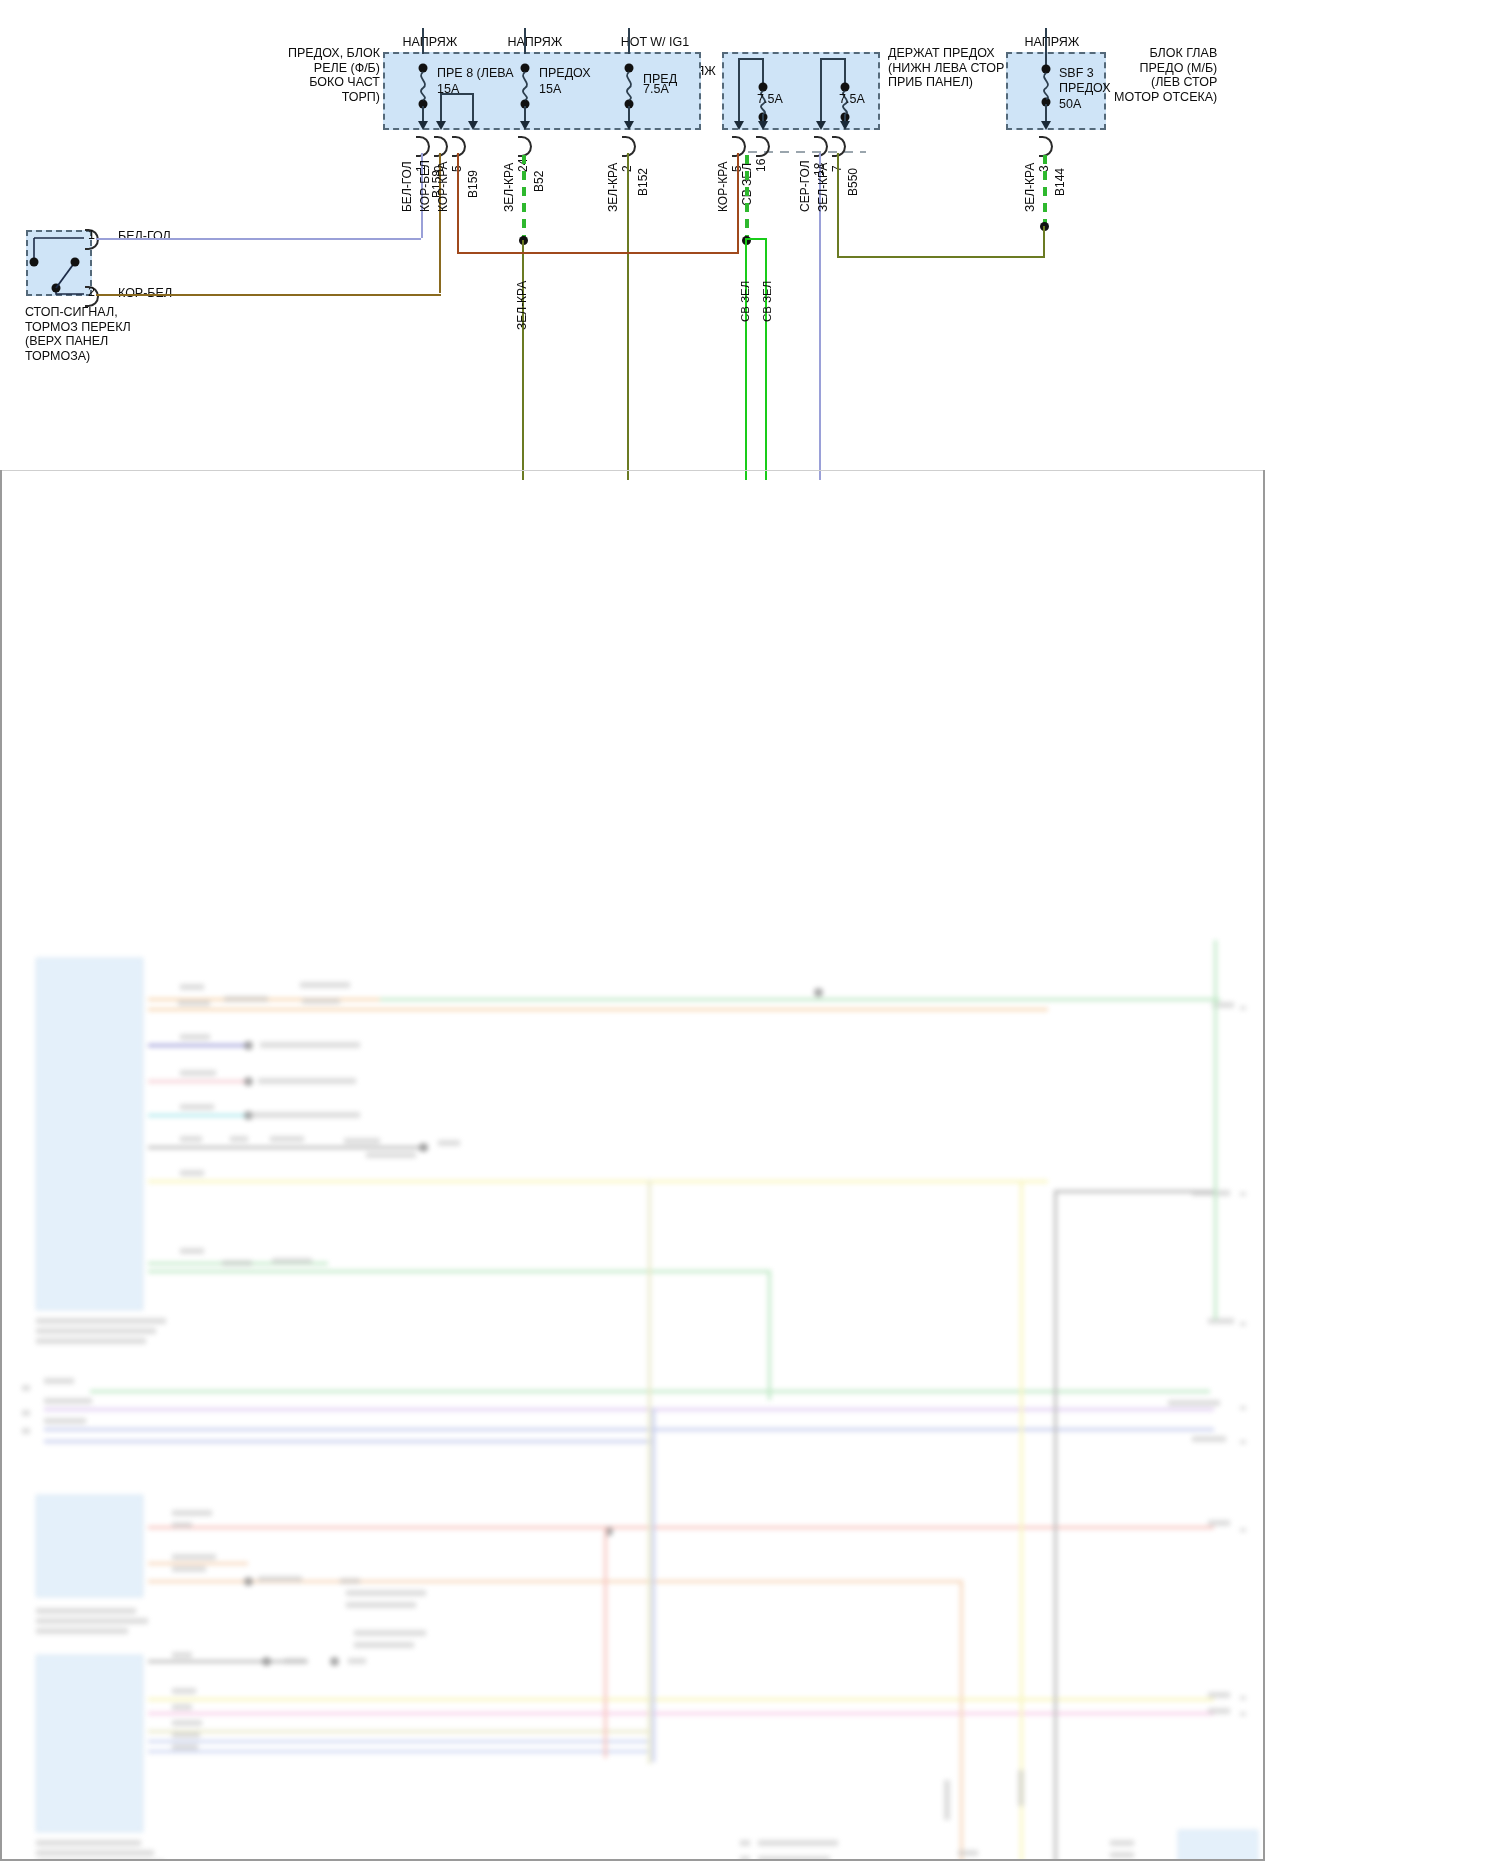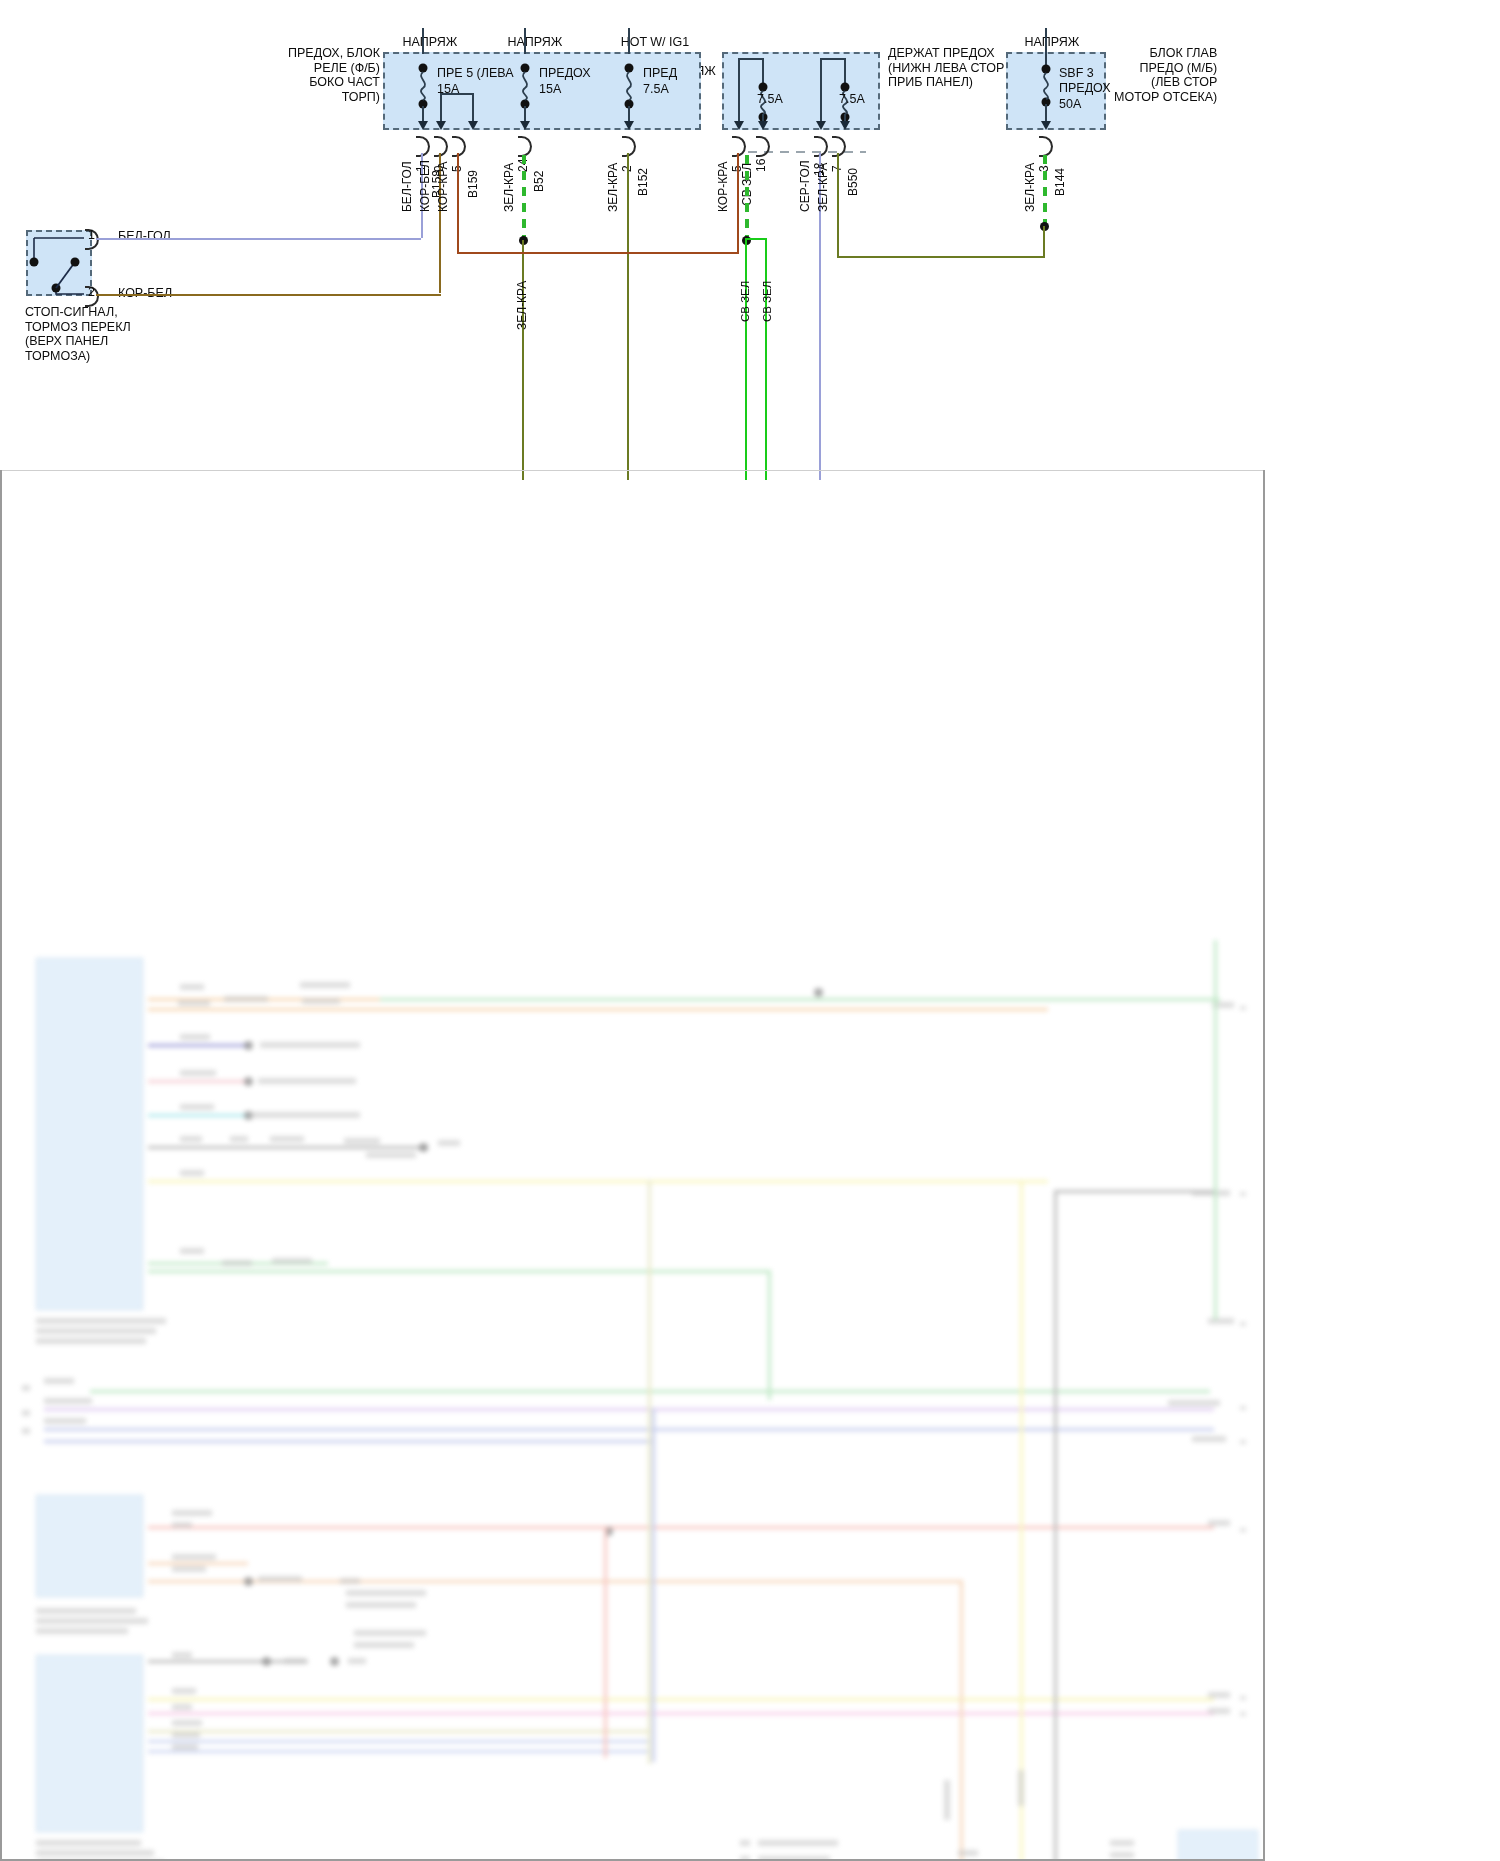--- a/index.html
+++ b/index.html
@@ -92,7 +92,7 @@
       <circle cx="9" cy="42" r="4.5" fill="#111"></circle>
     <path d="M9 10 C 2 15, 16 21, 9 26 C 2 31, 16 35, 9 38" stroke="#2d3f4f" stroke-width="1.8" fill="none"></path>
   </svg>
-  <div class="lbl" style="left:437px;top:66px;">ПРЕ 5 (ЛЕВА</div>
+  <div class="lbl" style="left:437px;top:66px;">ПРЕ 8 (ЛЕВА</div>
   <div class="lbl" style="left:437px;top:82px;">15A</div>
   <div class="wv" style="left:422px;top:106px;height:16px;background:#2d3f4f;"></div>
   <div class="arrow" style="left:417.5px;top:121px;"></div>

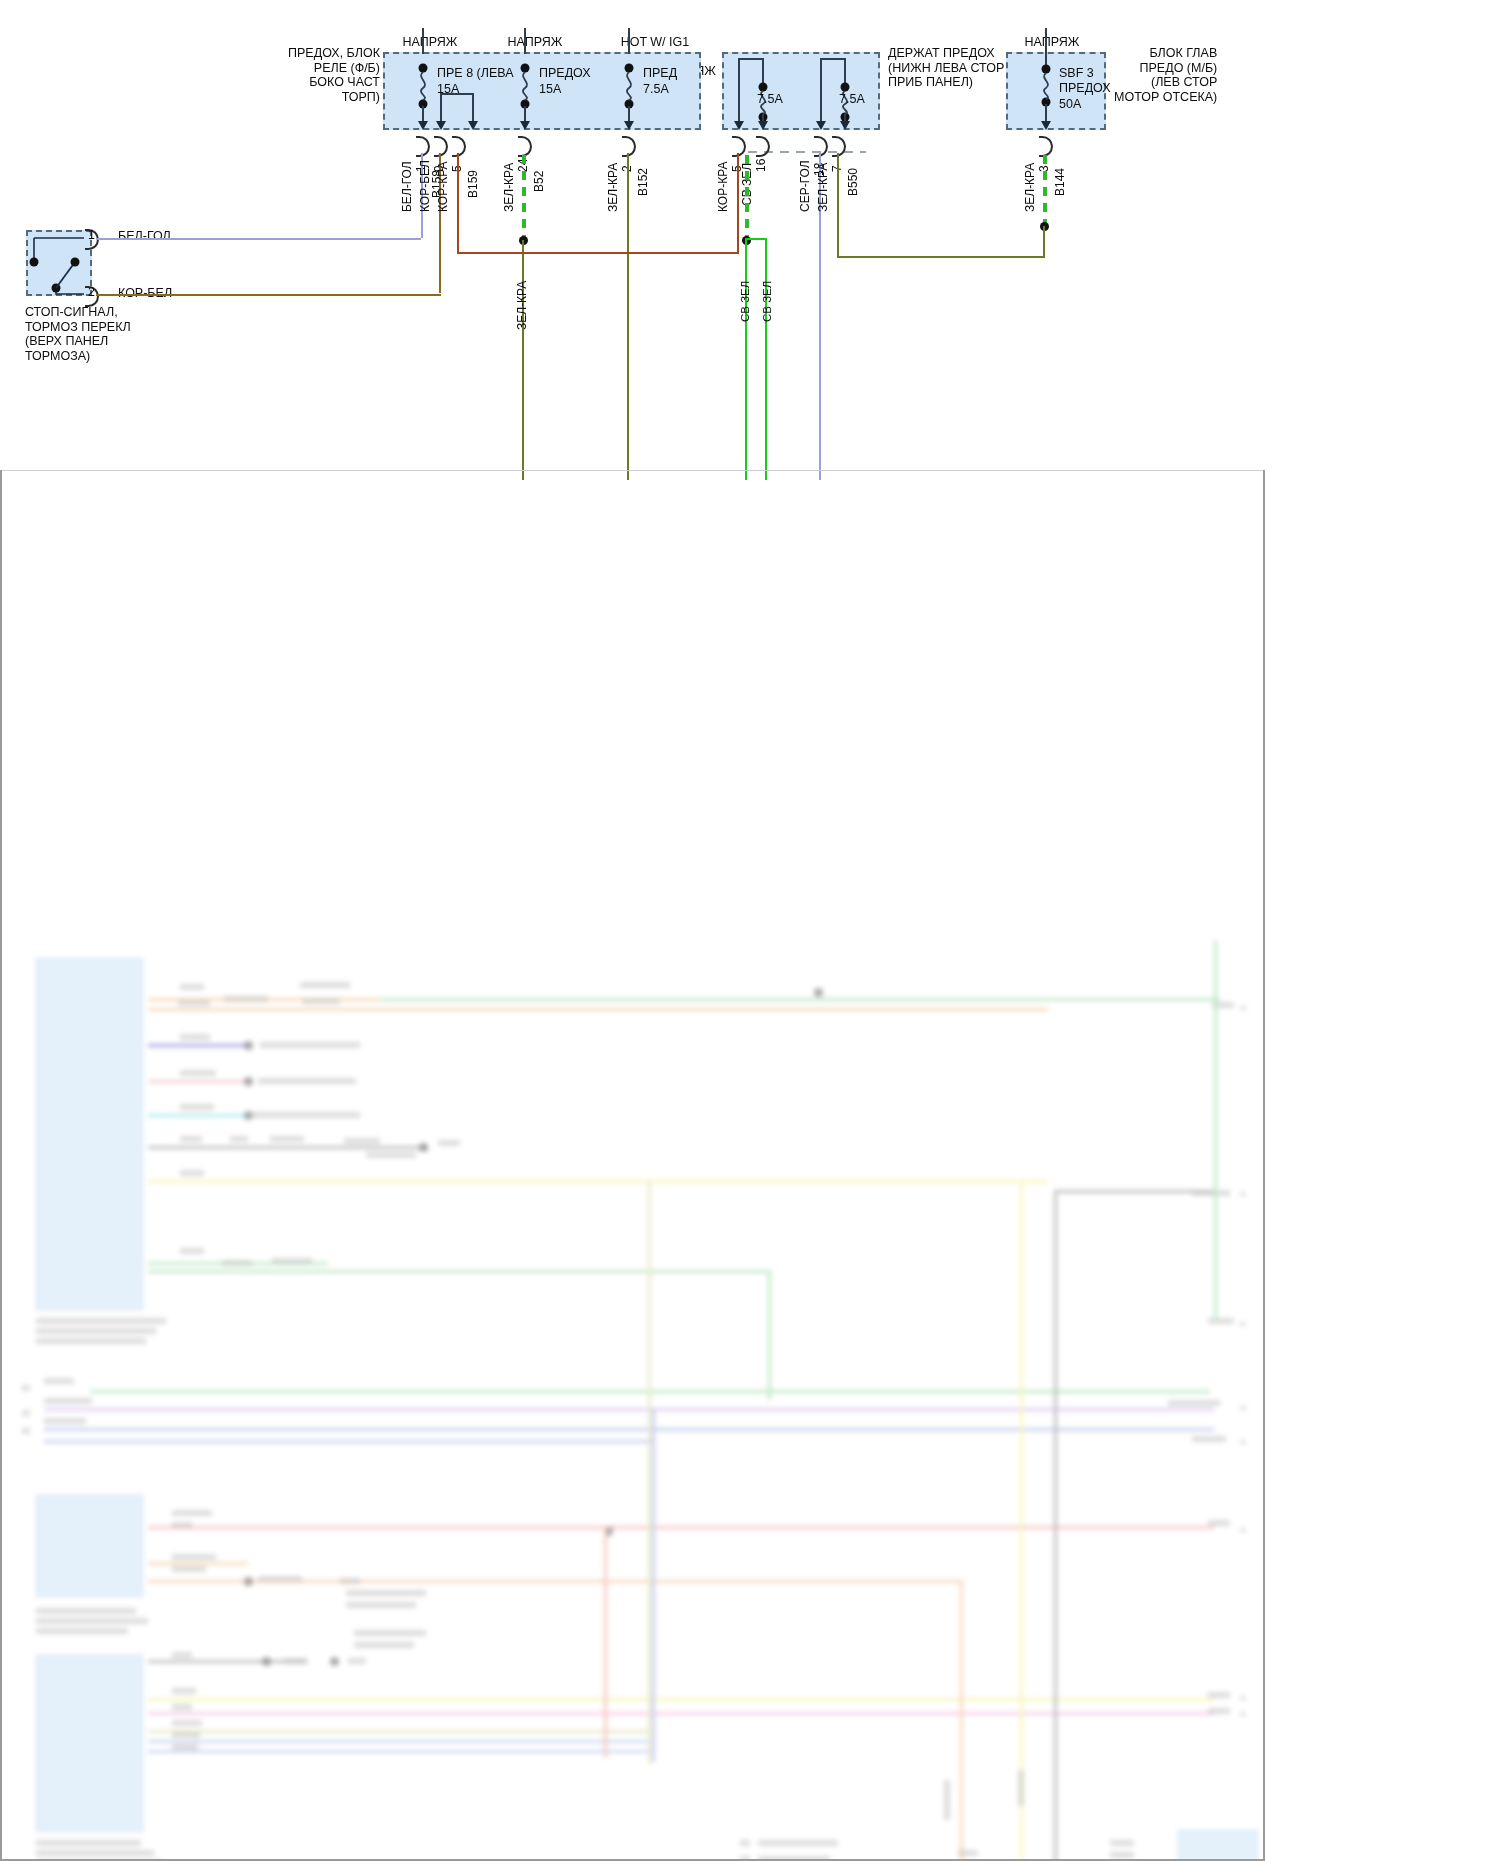--- a/index.html
+++ b/index.html
@@ -112,7 +112,7 @@
       <circle cx="9" cy="42" r="4.5" fill="#111"></circle>
     <path d="M9 10 C 2 15, 16 21, 9 26 C 2 31, 16 35, 9 38" stroke="#2d3f4f" stroke-width="1.8" fill="none"></path>
   </svg>
-  <div class="lbl" style="left:643px;top:66px;">ПРЕД</div>
+  <div class="lbl" style="left:643px;top:72px;">ПРЕД</div>
   <div class="lbl" style="left:643px;top:82px;">7.5A</div>
   <div class="wv" style="left:628px;top:106px;height:16px;background:#2d3f4f;"></div>
   <div class="arrow" style="left:623.5px;top:121px;"></div>

